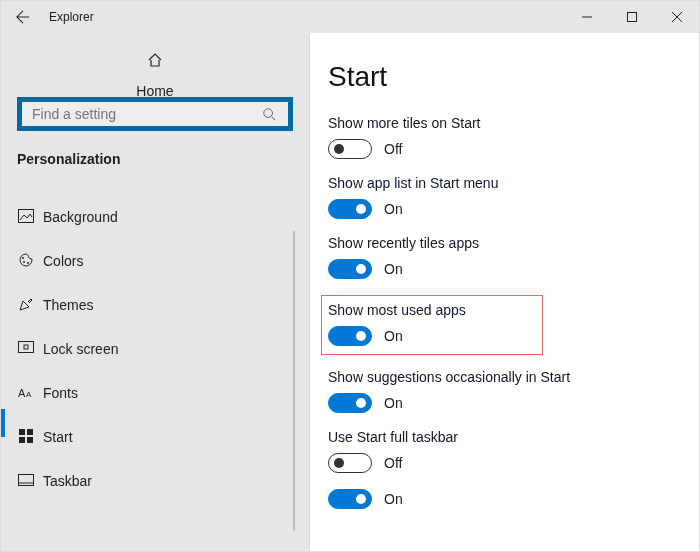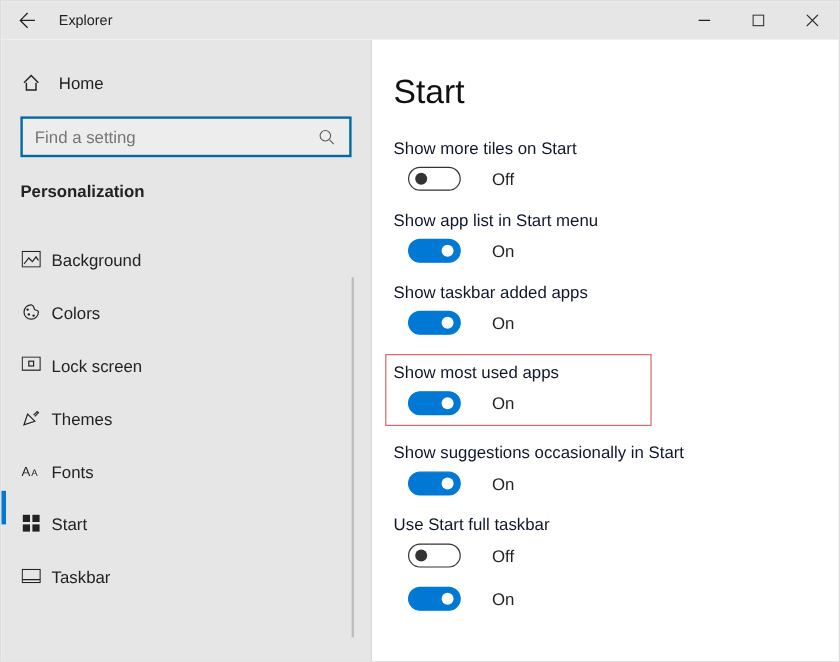--- a/index.html
+++ b/index.html
@@ -12,7 +12,7 @@
   .tb-btn { width: 45px; height: 32px; display: flex; align-items: center; justify-content: center; color: #222; }
   .body { flex: 1; display: flex; overflow: hidden; }
   .sidebar { width: 308px; background: #e6e6e6; padding: 18px 0 0 0; position: relative; overflow:hidden;}
-  .home-row { display: flex; align-items: center; height: 36px; padding: 0 16px; gap: 14px; font-size: 14px; color: #222; }
+  .home-row { display: flex; align-items: center; height: 36px; padding: 0 16px; gap: 14px; font-size: 14px; color: #222; flex-direction: column; }
   .search-wrap { padding: 10px 16px 14px 16px; }
   .search { width: 100%; height: 34px; border: 2px solid #0369a1; background: #ededed; display: flex; align-items: center; padding: 0 10px; }
   .search input { flex:1; border: none; background: transparent; font-size: 14px; color: #666; outline: none; }

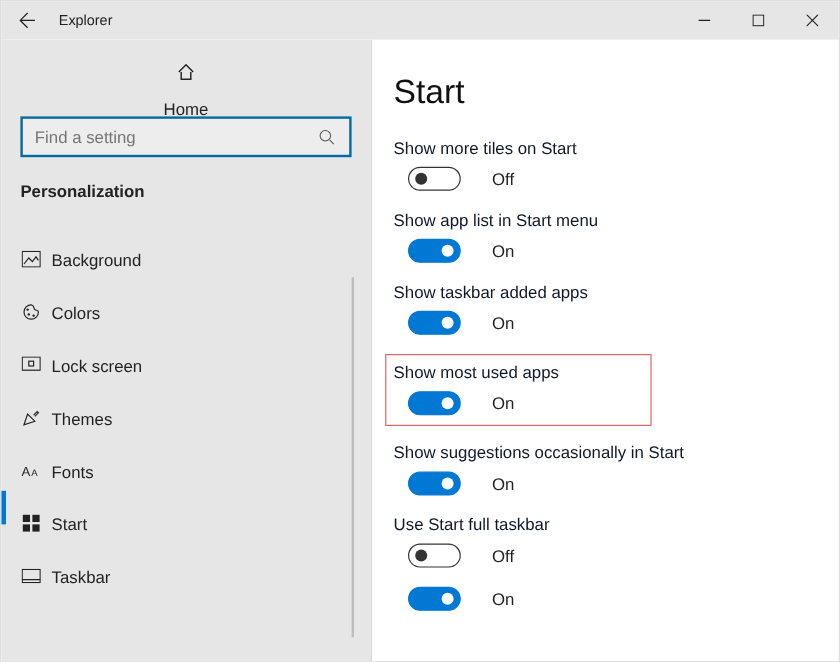--- a/index.html
+++ b/index.html
@@ -14,7 +14,7 @@
   .sidebar { width: 308px; background: #e6e6e6; padding: 18px 0 0 0; position: relative; overflow:hidden;}
   .home-row { display: flex; align-items: center; height: 36px; padding: 0 16px; gap: 14px; font-size: 14px; color: #222; flex-direction: column; }
   .search-wrap { padding: 10px 16px 14px 16px; }
-  .search { width: 100%; height: 34px; border: 2px solid #0369a1; background: #ededed; display: flex; align-items: center; padding: 0 10px; }
+  .search { width: 100%; height: 34px; border: 5px solid #0369a1; background: #ededed; display: flex; align-items: center; padding: 0 10px; }
   .search input { flex:1; border: none; background: transparent; font-size: 14px; color: #666; outline: none; }
   .section-label { font-size: 14px; font-weight: 600; color: #222; padding: 6px 16px 14px 16px; }
   .nav { display:flex; flex-direction:column; position:relative; }

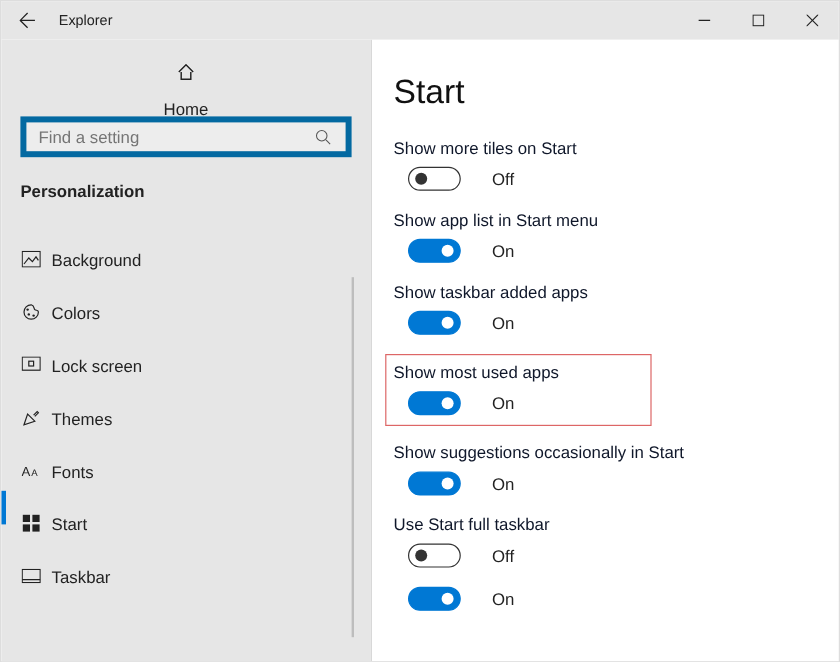--- a/index.html
+++ b/index.html
@@ -25,7 +25,7 @@
   .page-title { font-size: 28px; font-weight: 400; color: #111; margin-bottom: 22px; }
   .setting { margin-bottom: 16px; }
   .setting-label { font-size: 14px; color: #0f172a; margin-bottom: 8px; }
-  .toggle-row { display:flex; align-items:center; gap:26px;margin-left:12px; }
+  .toggle-row { display:flex; align-items:center; gap:12px; }
   .toggle { position:relative; width:44px; height:20px; border-radius:10px; border:1px solid #333; }
   .toggle.on { background:#0078d4; border-color:#0078d4; }
   .toggle.off { background:transparent; }

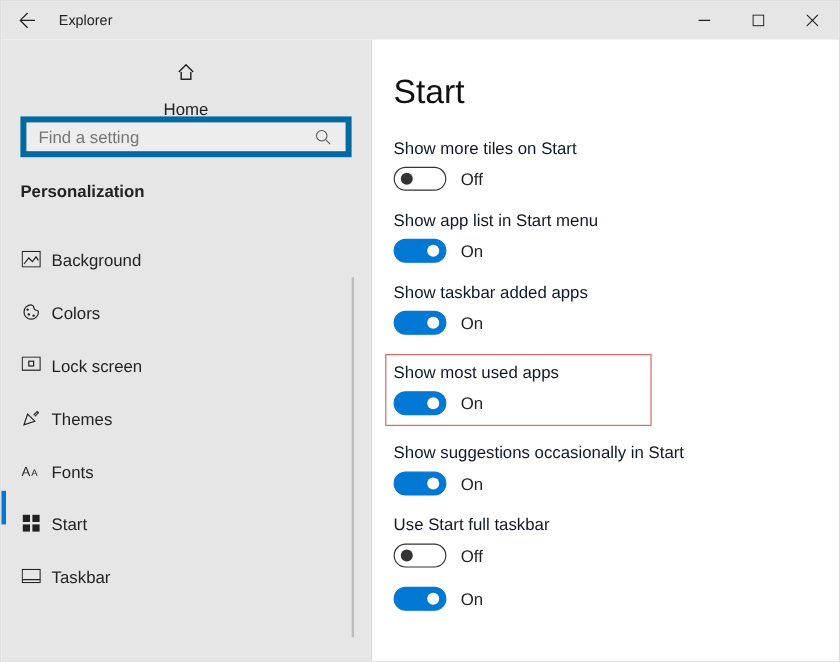--- a/index.html
+++ b/index.html
@@ -186,7 +186,7 @@
       </div>
 
       <div class="setting">
-        <div class="setting-label">Show taskbar added apps</div>
+        <div class="setting-label">Show recently tiles apps</div>
         <div class="toggle-row">
           <div class="toggle on">
               <div class="knob"></div>

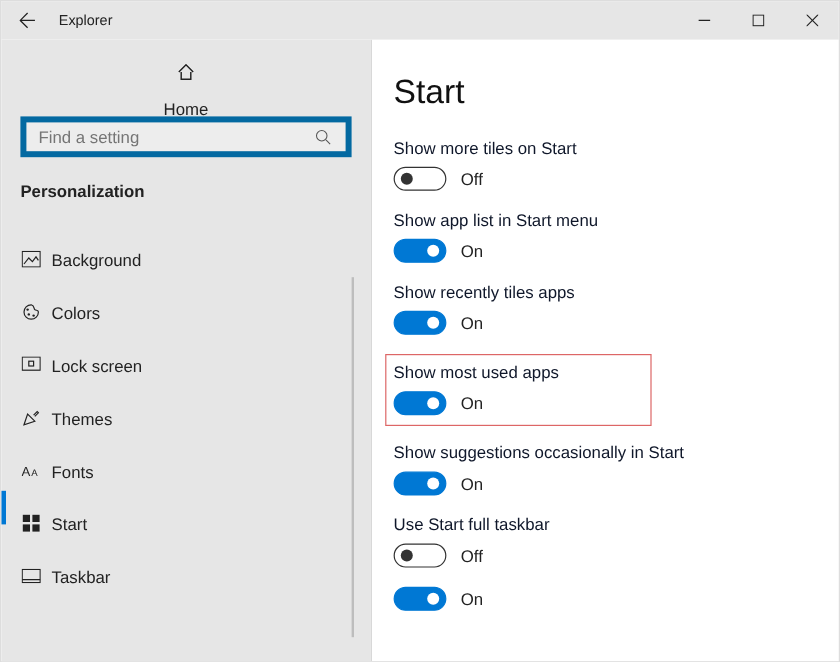--- a/index.html
+++ b/index.html
@@ -114,20 +114,20 @@
         </div>
         <div class="nav-item">
           <span class="icon">
+              <svg width="16" height="16" viewBox="0 0 16 16">
+                <path d="M2 14 L5 5 L11 11 L2 14Z M10 6 L13 3 L14 4 L11 7" stroke="#222" fill="none"></path>
+              </svg>
+            </span>
+          <span>Themes</span>
+        </div>
+        <div class="nav-item">
+          <span class="icon">
               <svg width="16" height="14" viewBox="0 0 16 14">
                 <rect x="0.5" y="0.5" width="15" height="11" stroke="#222" fill="none"></rect>
                 <rect x="6" y="4" width="4" height="4" stroke="#222" fill="none"></rect>
               </svg>
             </span>
           <span>Lock screen</span>
-        </div>
-        <div class="nav-item">
-          <span class="icon">
-              <svg width="16" height="16" viewBox="0 0 16 16">
-                <path d="M2 14 L5 5 L11 11 L2 14Z M10 6 L13 3 L14 4 L11 7" stroke="#222" fill="none"></path>
-              </svg>
-            </span>
-          <span>Themes</span>
         </div>
         <div class="nav-item">
           <span class="icon">

